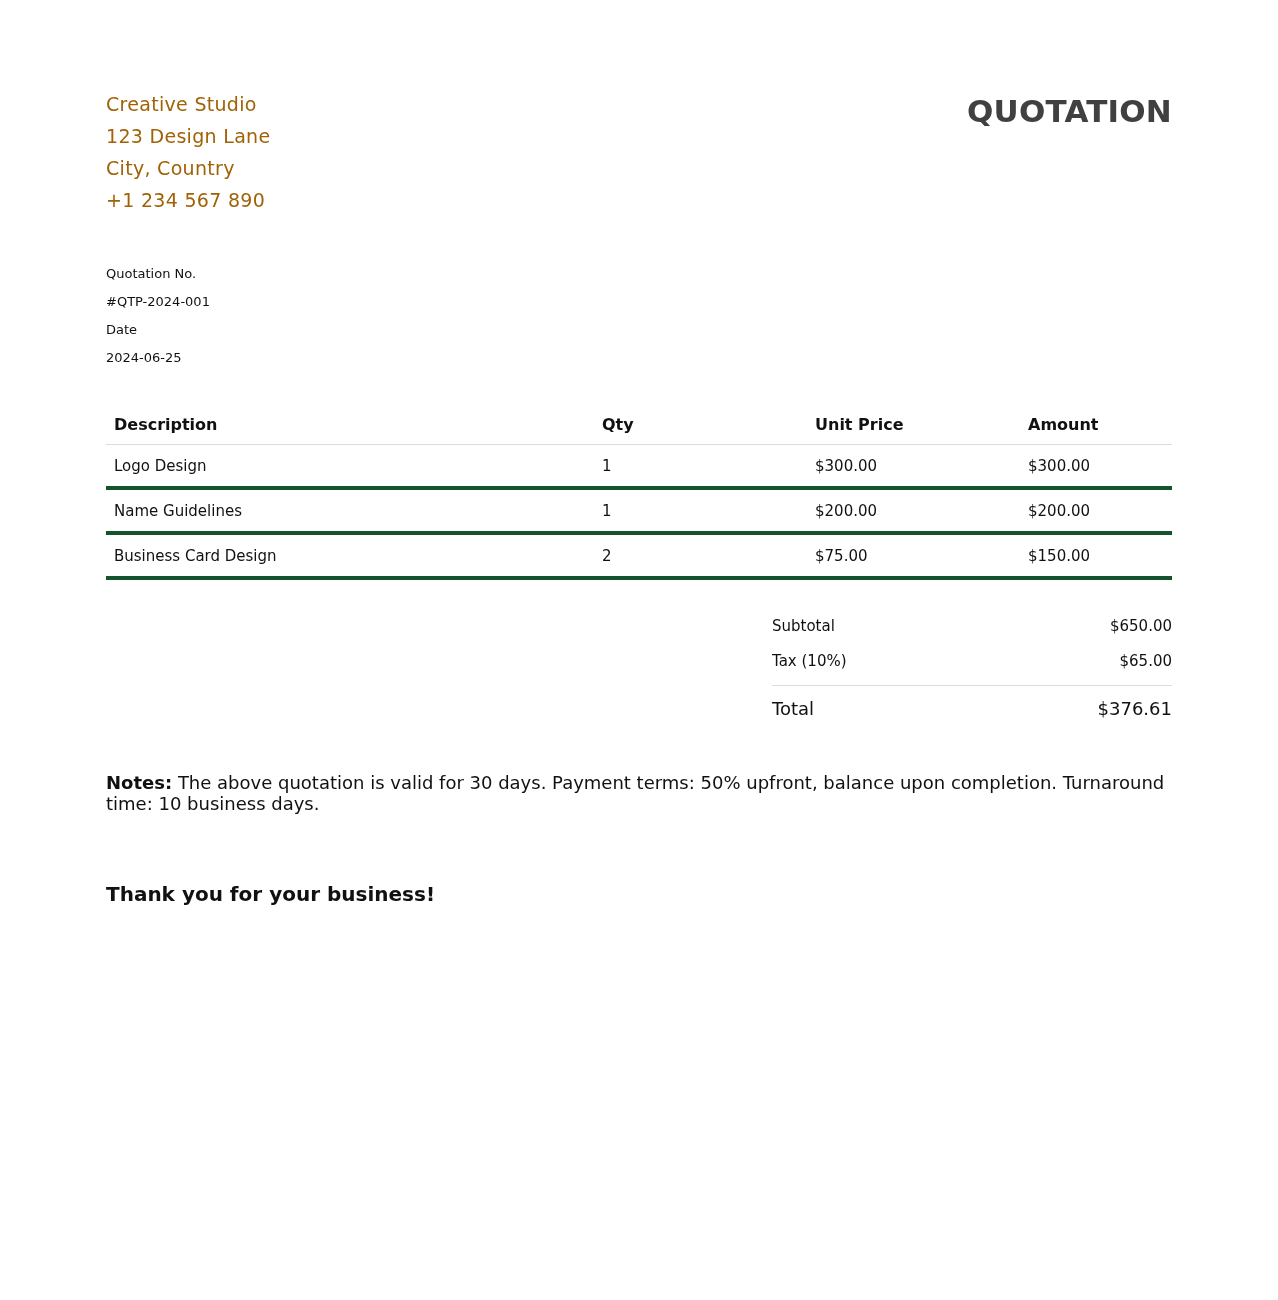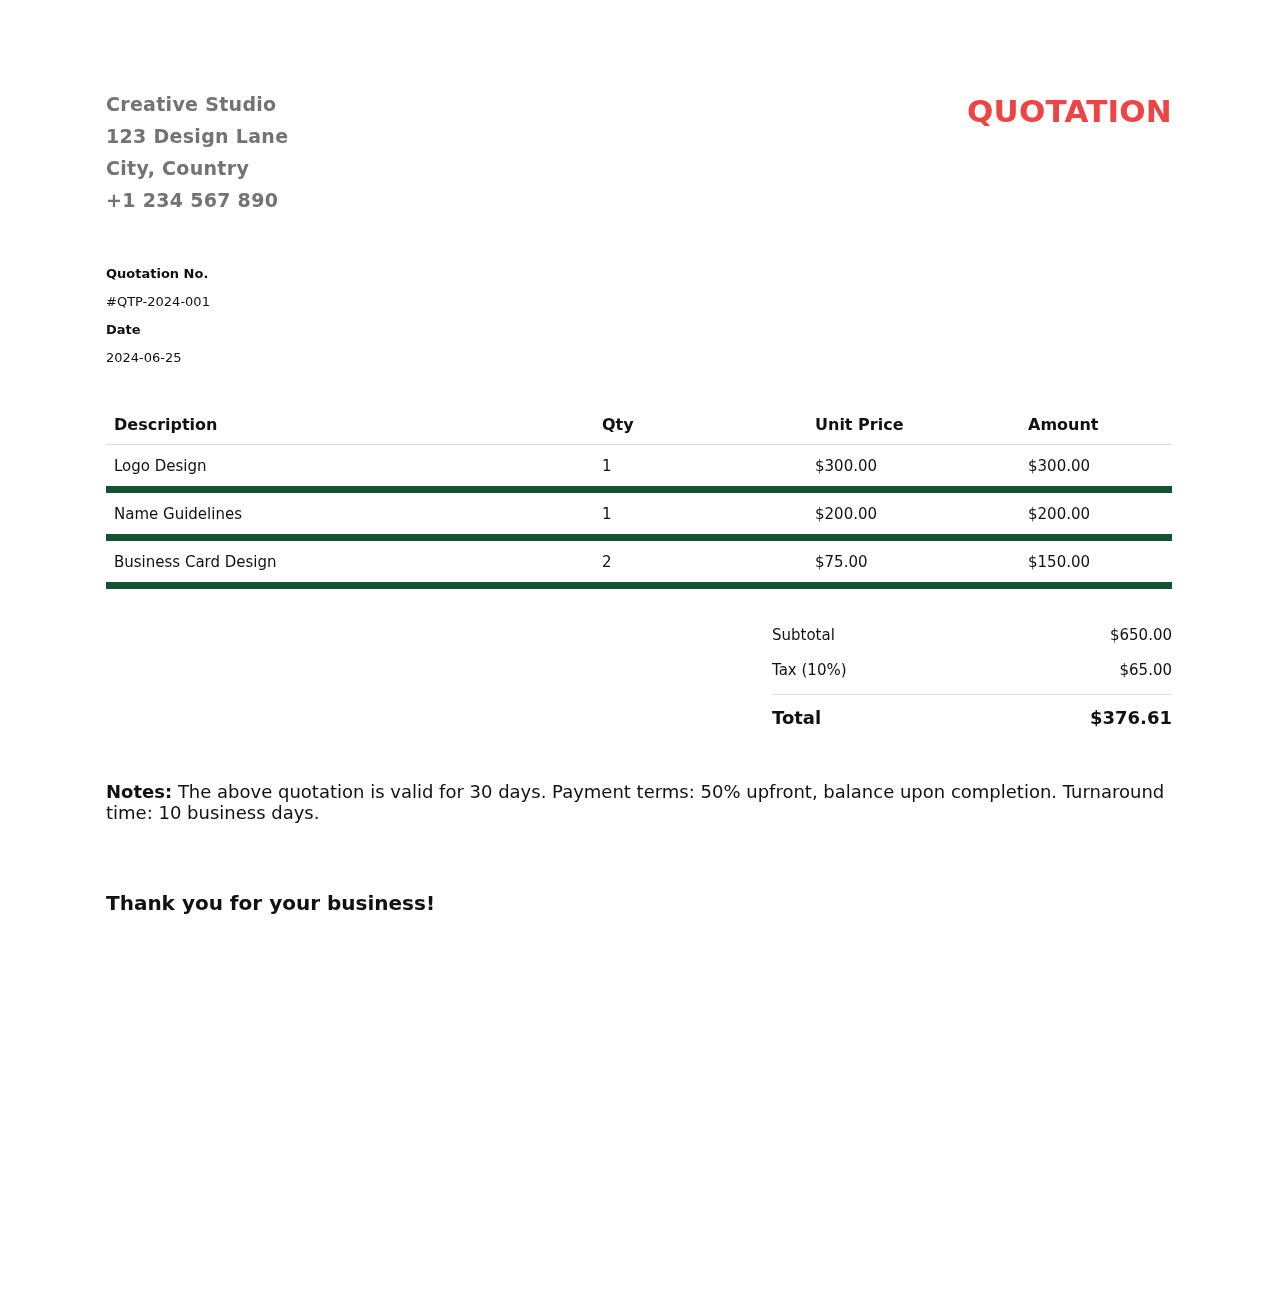--- a/index.html
+++ b/index.html
@@ -6,7 +6,7 @@
   body { width: 1278px; height: 1300px; position: relative; font-family: "DejaVu Sans", sans-serif; color: #111; }
   .page { position: absolute; left: 106px; top: 88px; width: 1066px; }
   .header { display: flex; justify-content: space-between; align-items: flex-start; }
-  .company div { font-size: 19px; line-height: 32px; font-weight: 700; letter-spacing: 0.3px; color: #737373; }
+  .company div { font-size: 19px; line-height: 32px; font-weight: 400; letter-spacing: 0.3px; color: #a16207; }
   .doc-title { font-size: 31px; font-weight: 700; margin-top: 5px; letter-spacing: 0.2px; color: #ef4444; }
   .meta { display: flex; margin-top: 44px; }
   .meta-col1 { width: 240px; }

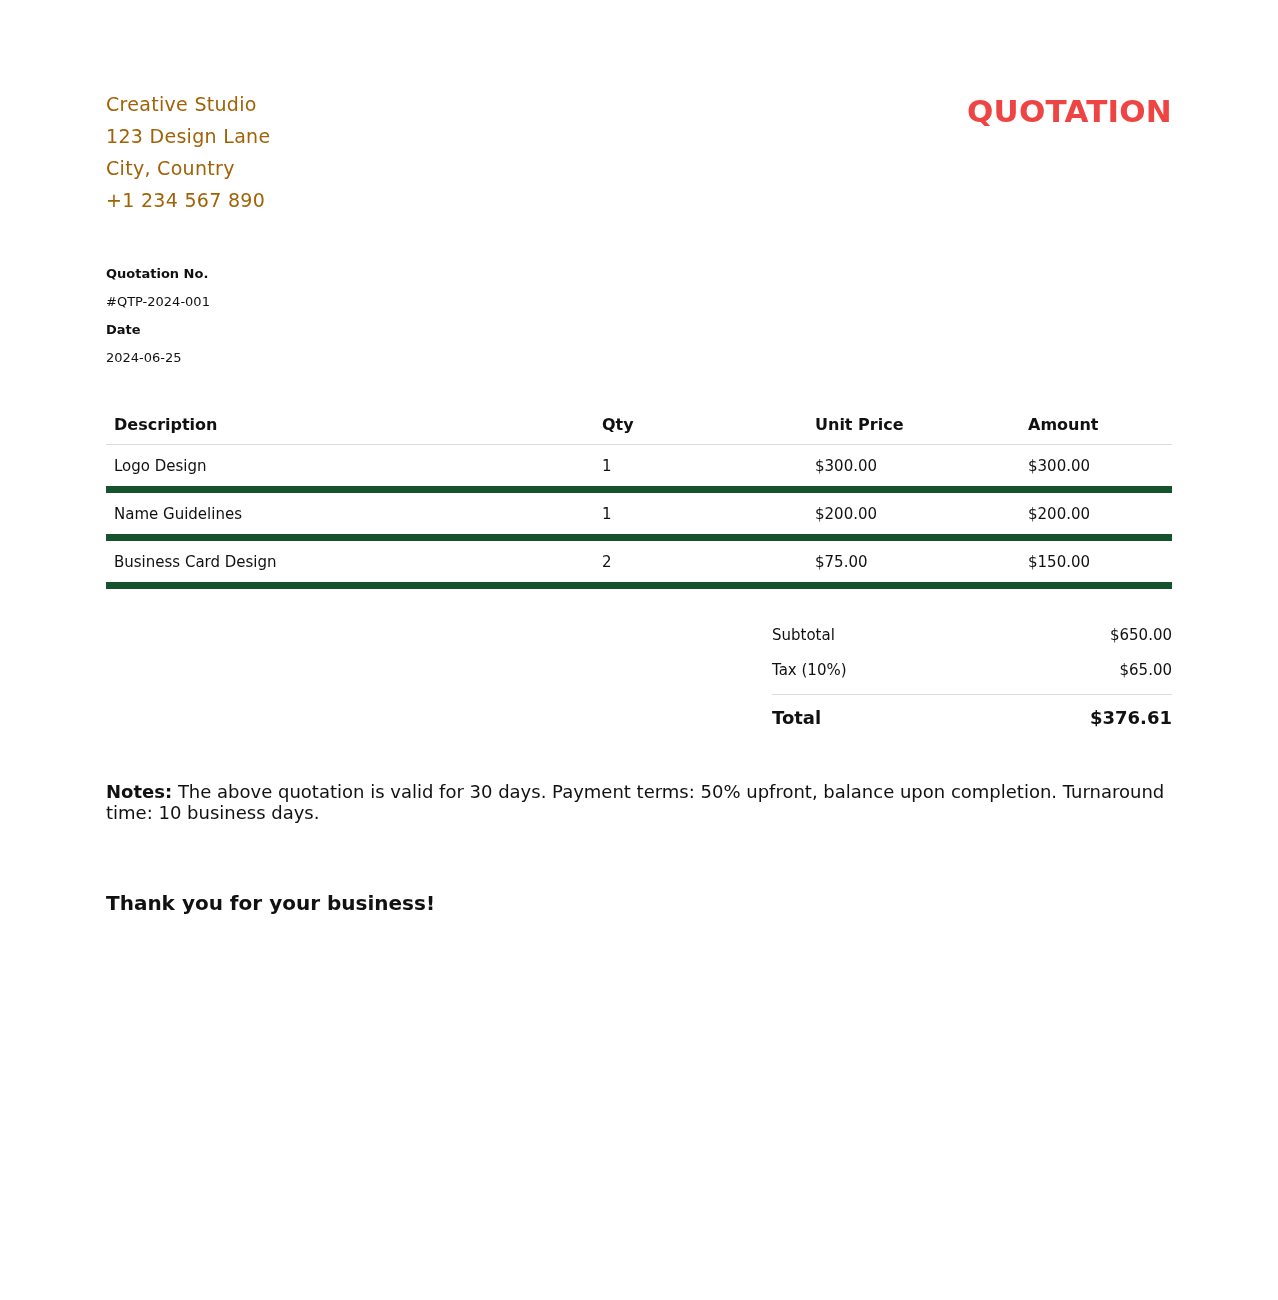--- a/index.html
+++ b/index.html
@@ -7,7 +7,7 @@
   .page { position: absolute; left: 106px; top: 88px; width: 1066px; }
   .header { display: flex; justify-content: space-between; align-items: flex-start; }
   .company div { font-size: 19px; line-height: 32px; font-weight: 400; letter-spacing: 0.3px; color: #a16207; }
-  .doc-title { font-size: 31px; font-weight: 700; margin-top: 5px; letter-spacing: 0.2px; color: #ef4444; }
+  .doc-title { font-size: 31px; font-weight: 700; margin-top: 5px; letter-spacing: 0.2px; color: #404040; }
   .meta { display: flex; margin-top: 44px; }
   .meta-col1 { width: 240px; }
   .meta .label { font-size: 13px; font-weight: 700; line-height: 28px; height: 28px; }

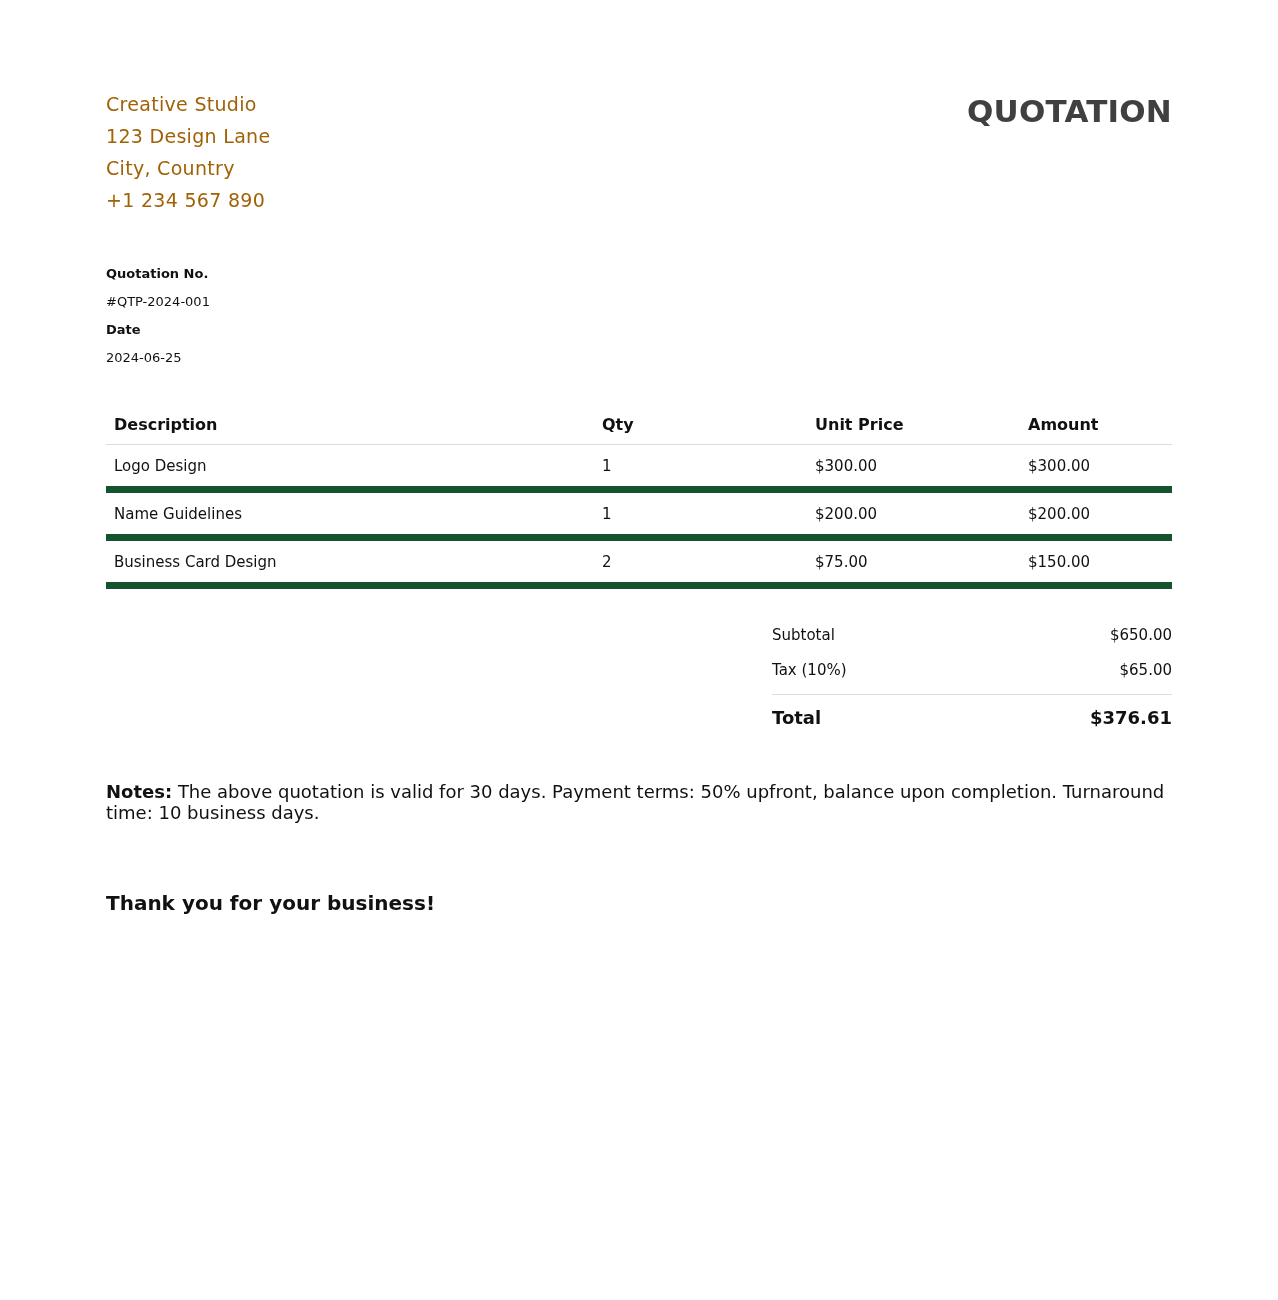--- a/index.html
+++ b/index.html
@@ -10,7 +10,7 @@
   .doc-title { font-size: 31px; font-weight: 700; margin-top: 5px; letter-spacing: 0.2px; color: #404040; }
   .meta { display: flex; margin-top: 44px; }
   .meta-col1 { width: 240px; }
-  .meta .label { font-size: 13px; font-weight: 700; line-height: 28px; height: 28px; }
+  .meta .label { font-size: 13px; font-weight: 400; line-height: 28px; height: 28px; }
   .meta .val { font-size: 13px; line-height: 28px; height: 28px; }
   .meta-col2 .line { font-size: 15px; line-height: 28.5px; height: 28.5px; }
   table { width: 100%; border-collapse: collapse; margin-top: 35px; }

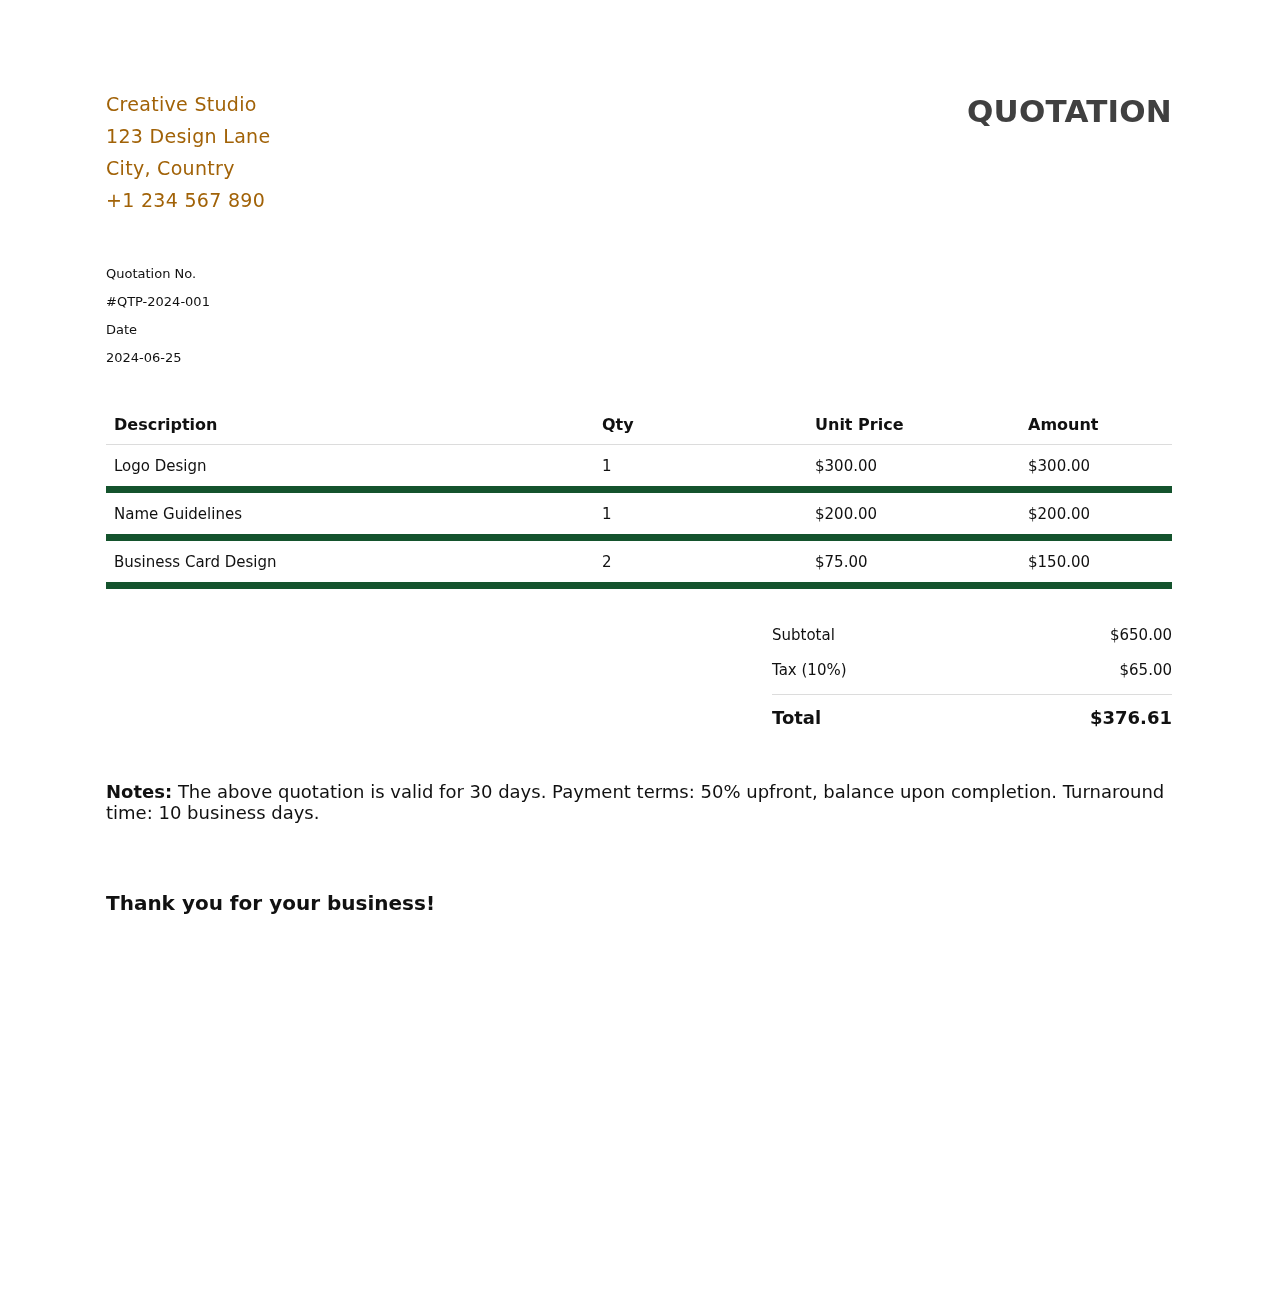--- a/index.html
+++ b/index.html
@@ -15,7 +15,7 @@
   .meta-col2 .line { font-size: 15px; line-height: 28.5px; height: 28.5px; }
   table { width: 100%; border-collapse: collapse; margin-top: 35px; }
   th { text-align: left; font-size: 16px; font-weight: 700; padding: 8px 8px 10px 8px; border-bottom: 1px solid #dcdcdc; }
-  td { font-size: 15px; padding: 0 8px; height: 41px; border-bottom: 7px solid #14532d; }
+  td { font-size: 15px; padding: 0 8px; height: 41px; border-bottom: 4px solid #14532d; }
   .c1 { width: 472px; } .c2 { width: 197px; } .c3 { width: 197px; }
   .totals { width: 400px; margin-left: auto; margin-top: 35px; }
   .trow { display: flex; justify-content: space-between; font-size: 15px; height: 35px; line-height: 22px; }

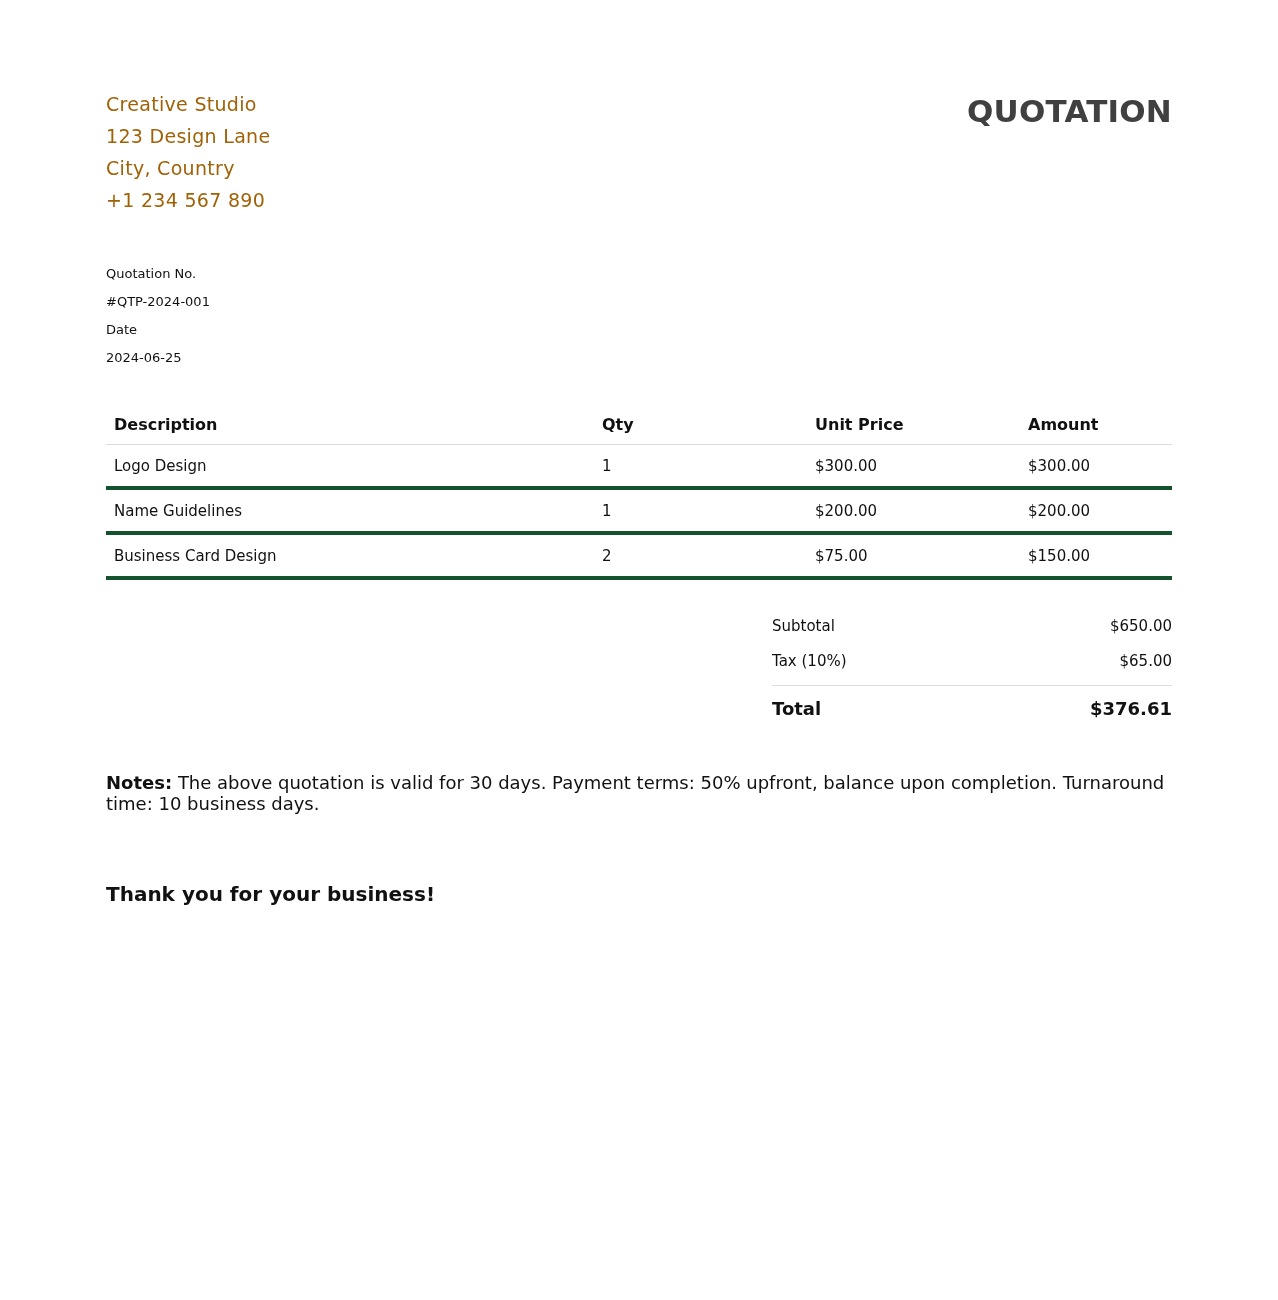--- a/index.html
+++ b/index.html
@@ -19,7 +19,7 @@
   .c1 { width: 472px; } .c2 { width: 197px; } .c3 { width: 197px; }
   .totals { width: 400px; margin-left: auto; margin-top: 35px; }
   .trow { display: flex; justify-content: space-between; font-size: 15px; height: 35px; line-height: 22px; }
-  .trow.total { border-top: 1px solid #dcdcdc; margin-top: 0; padding-top: 12px; height: 40px; font-size: 18px; font-weight: 700; }
+  .trow.total { border-top: 1px solid #dcdcdc; margin-top: 0; padding-top: 12px; height: 40px; font-size: 18px; font-weight: 400; }
   .notes { font-size: 18px; margin-top: 34px; }
   .notes b { font-weight: 700; }
   .thanks { text-align: left; font-size: 20px; font-weight: 700; margin-top: 68px; }

